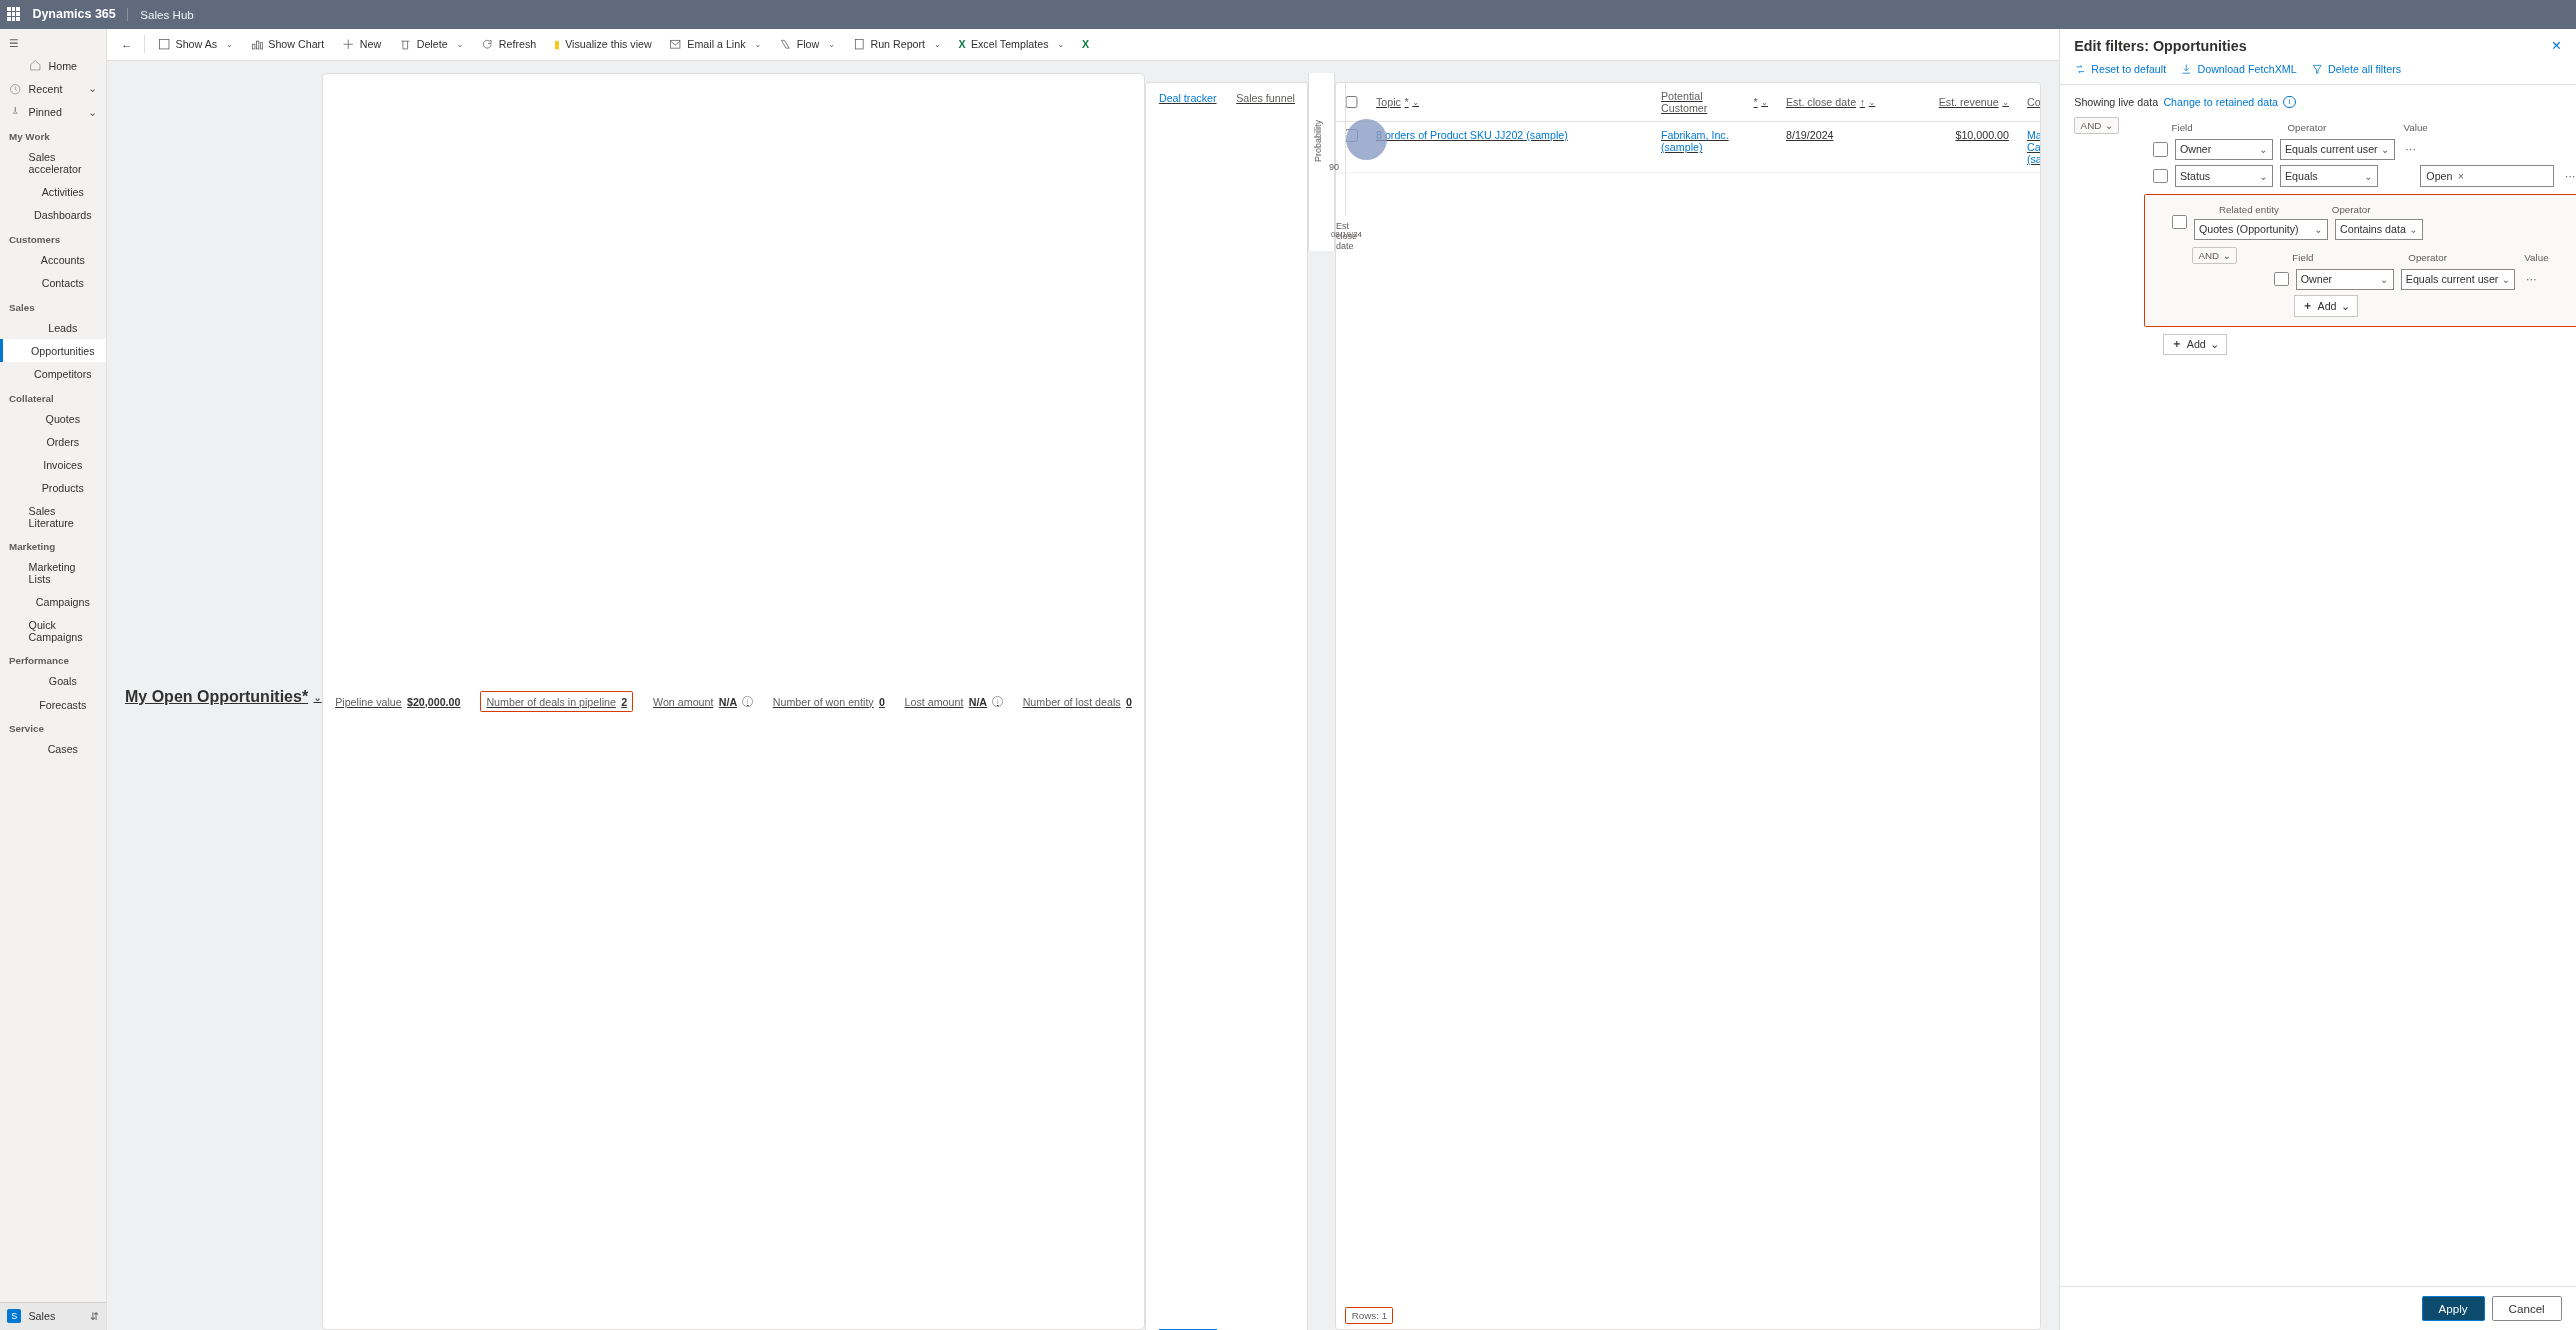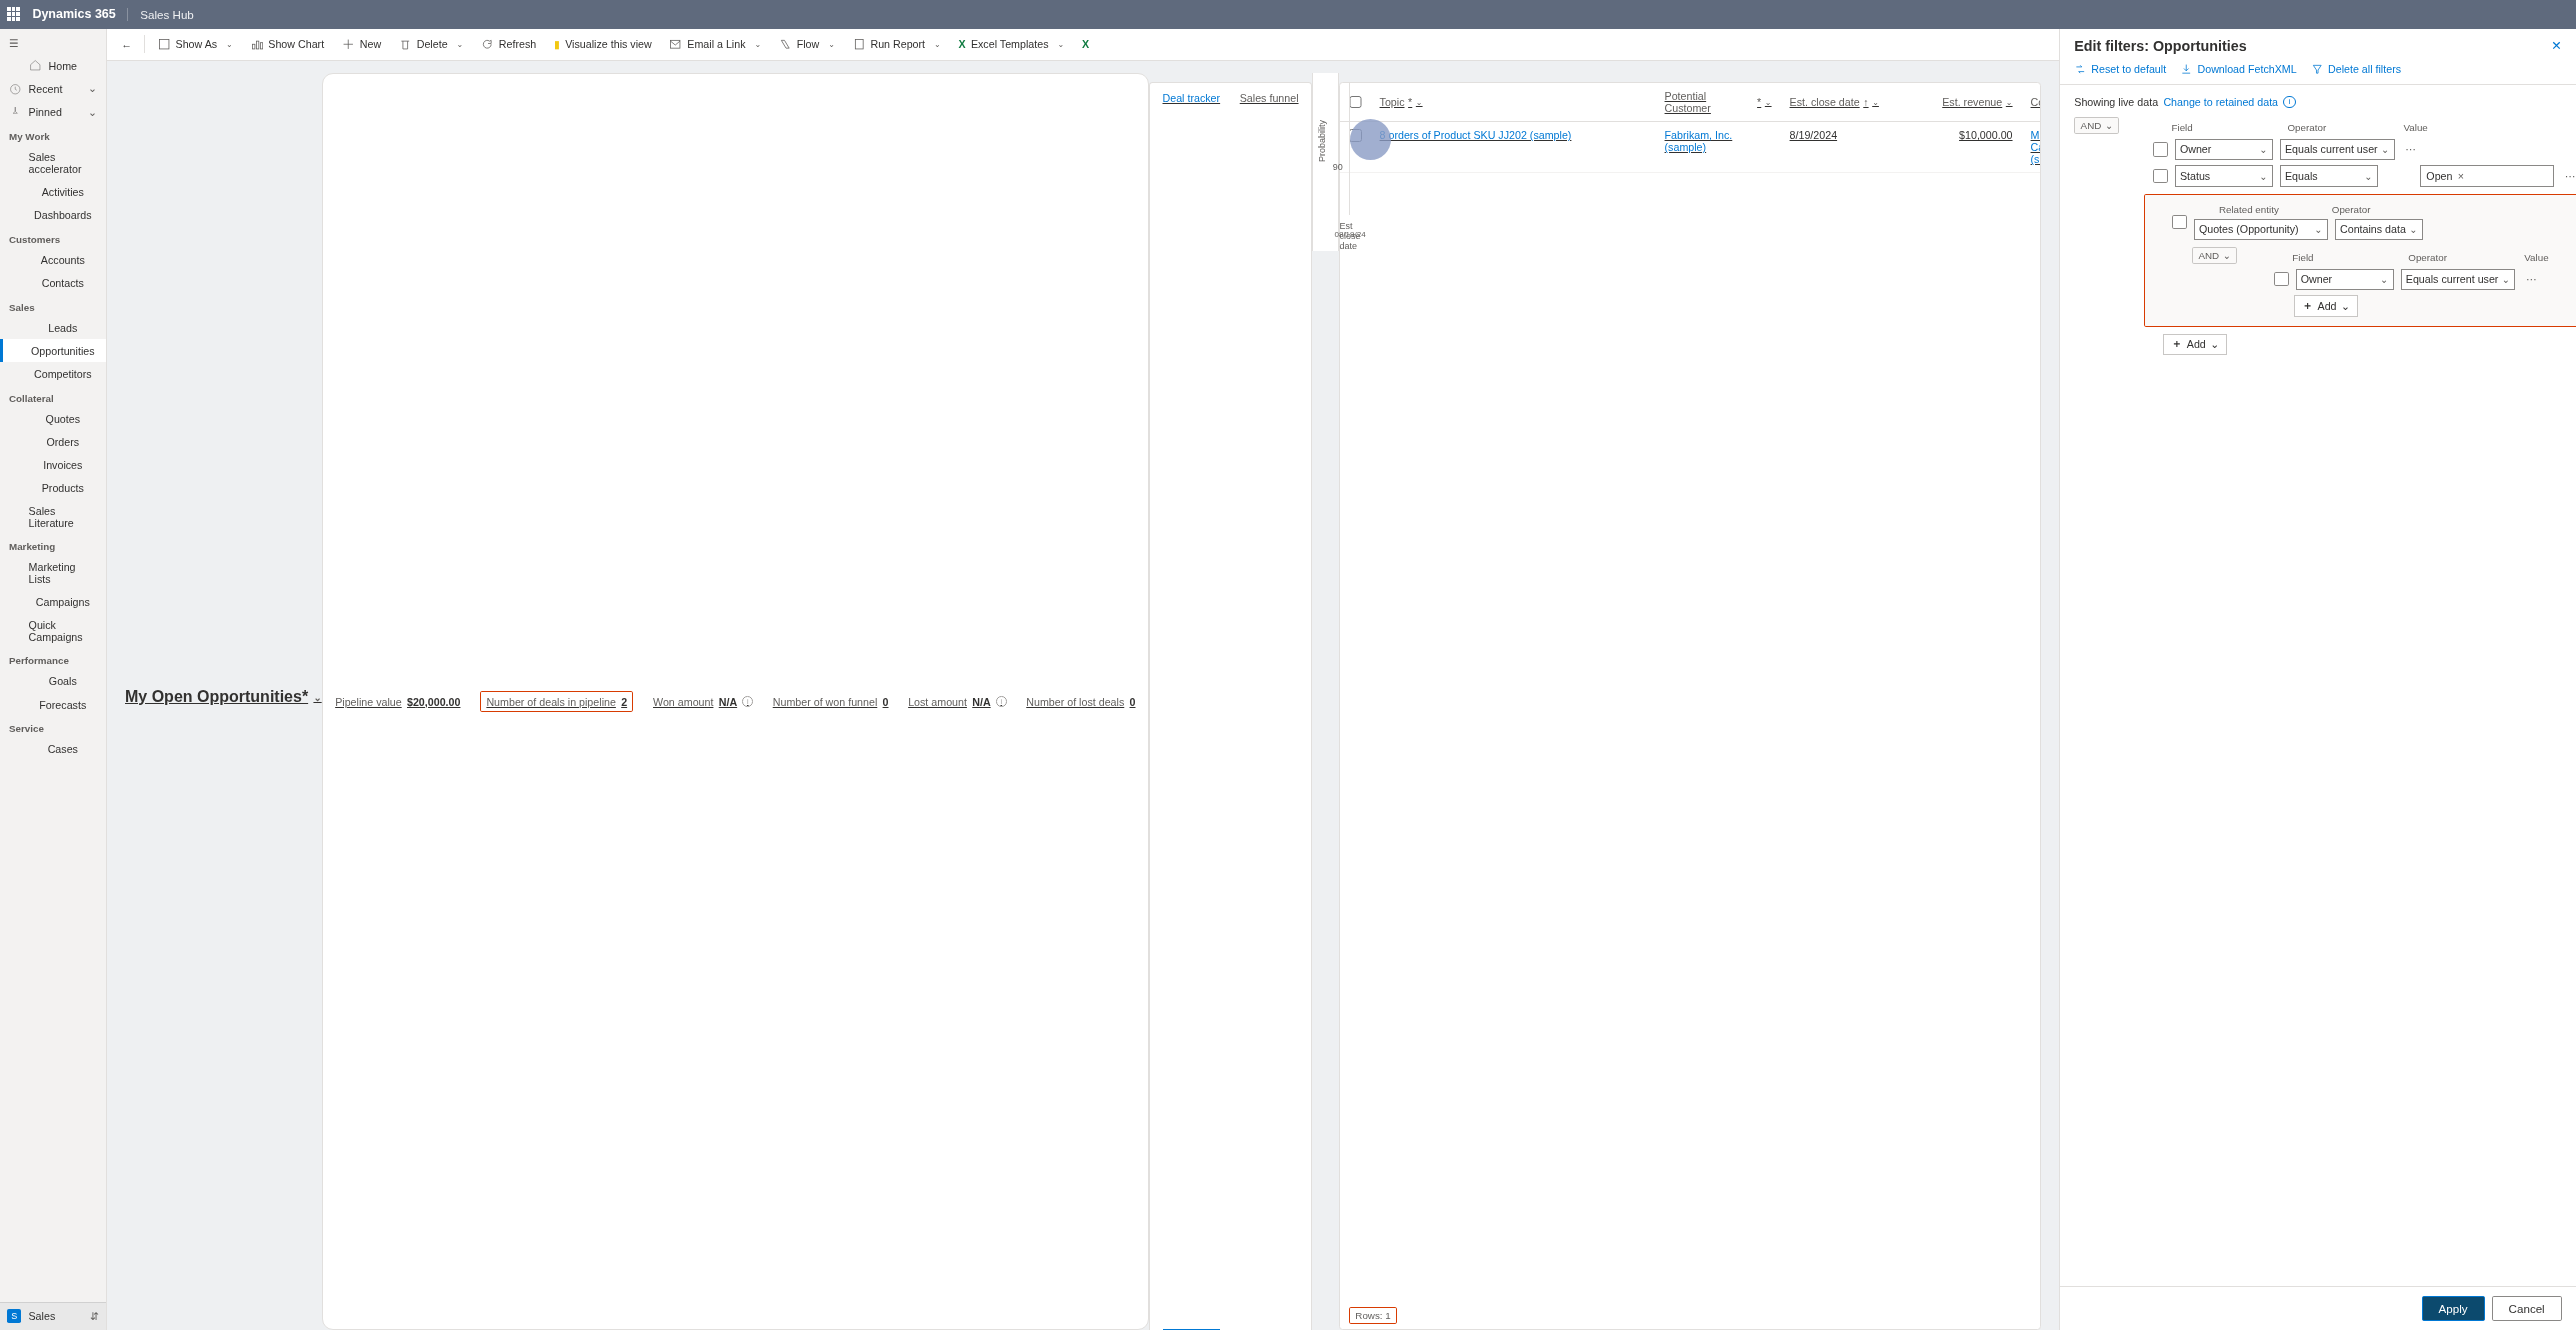--- a/index.html
+++ b/index.html
@@ -37,7 +37,7 @@
   .view-title { font-size:16px; font-weight:600; display:flex; align-items:center; gap:5.3px; margin-bottom:9px; }
   .view-title .car { font-size:9.8px; color:#605e5c; }
 
-  .metrics { background:#fff; border:0.9px solid #e1dfdd; border-radius:11px; padding:7.1px 12.5px; display:flex; align-items:center; gap:19.6px; font-size:10.7px; }
+  .metrics { background:#fff; border:0.9px solid #e1dfdd; border-radius:5px; padding:7.1px 12.5px; display:flex; align-items:center; gap:19.6px; font-size:10.7px; }
   .metric { display:flex; align-items:center; gap:5.3px; color:#605e5c; }
   .metric .label {}
   .metric .value { color:#323130; font-weight:600; }

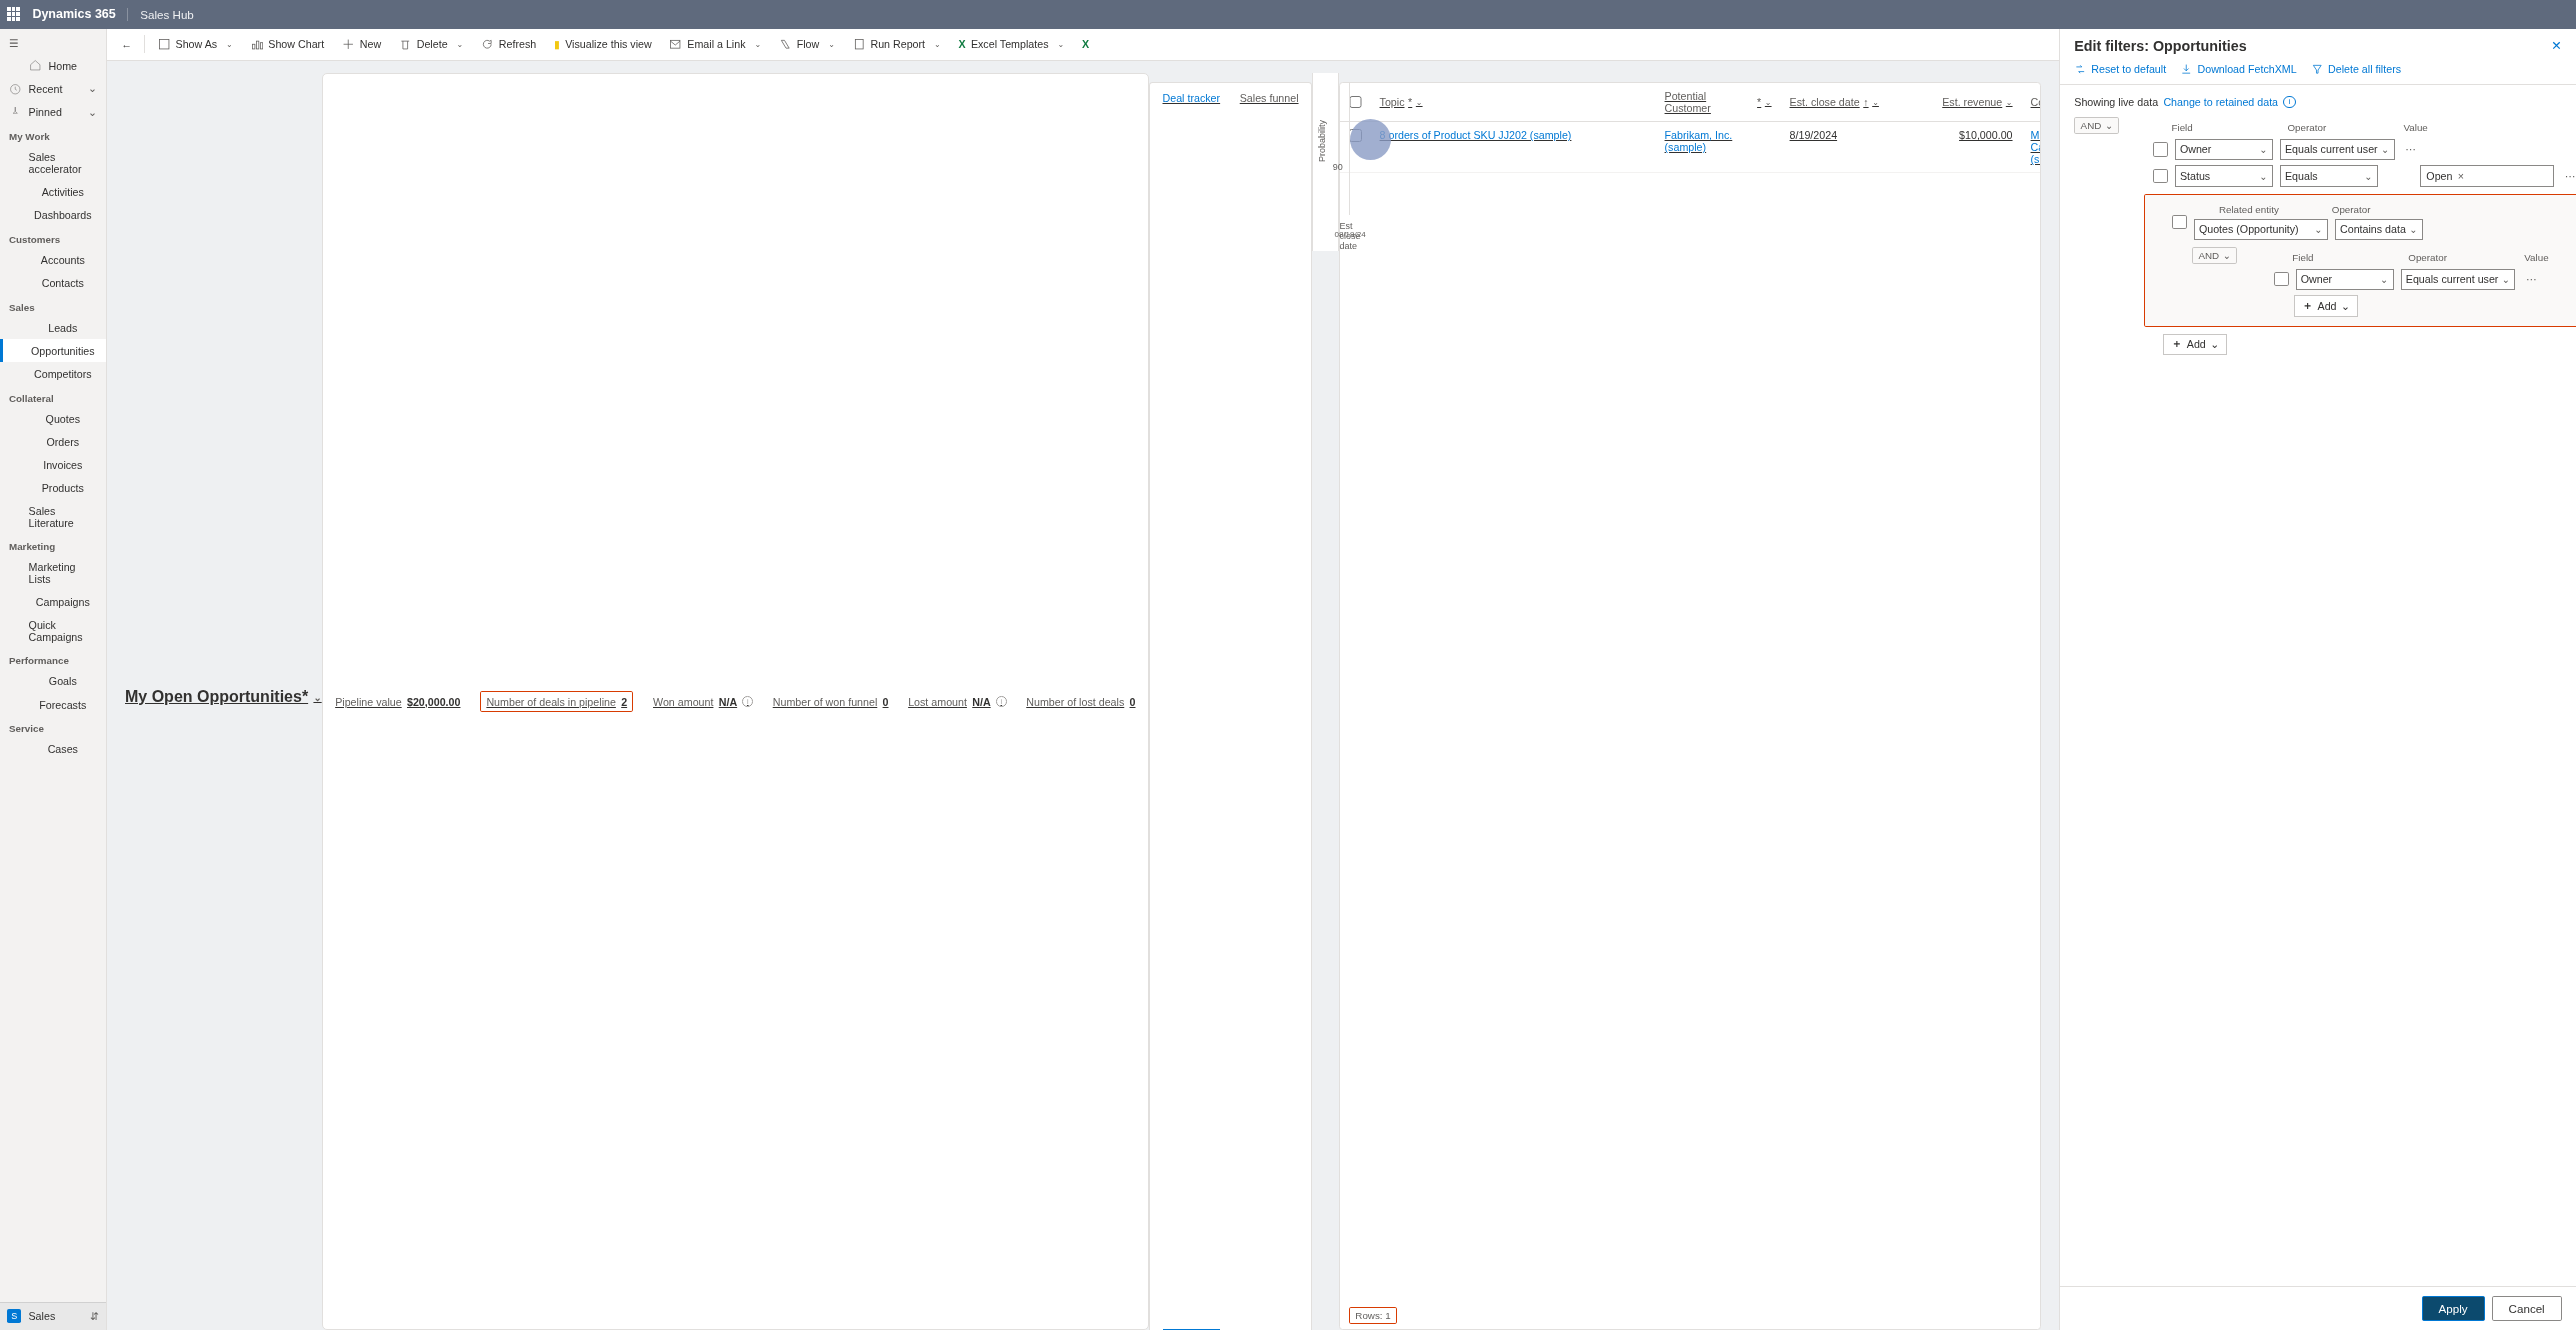--- a/index.html
+++ b/index.html
@@ -365,7 +365,7 @@
             <span class="info">i</span>
           </div>
         <div class="metric">
-            <span class="label">Number of won funnel</span>
+            <span class="label">Number of won entity</span>
             <span class="value">0</span>
           </div>
         <div class="metric">

